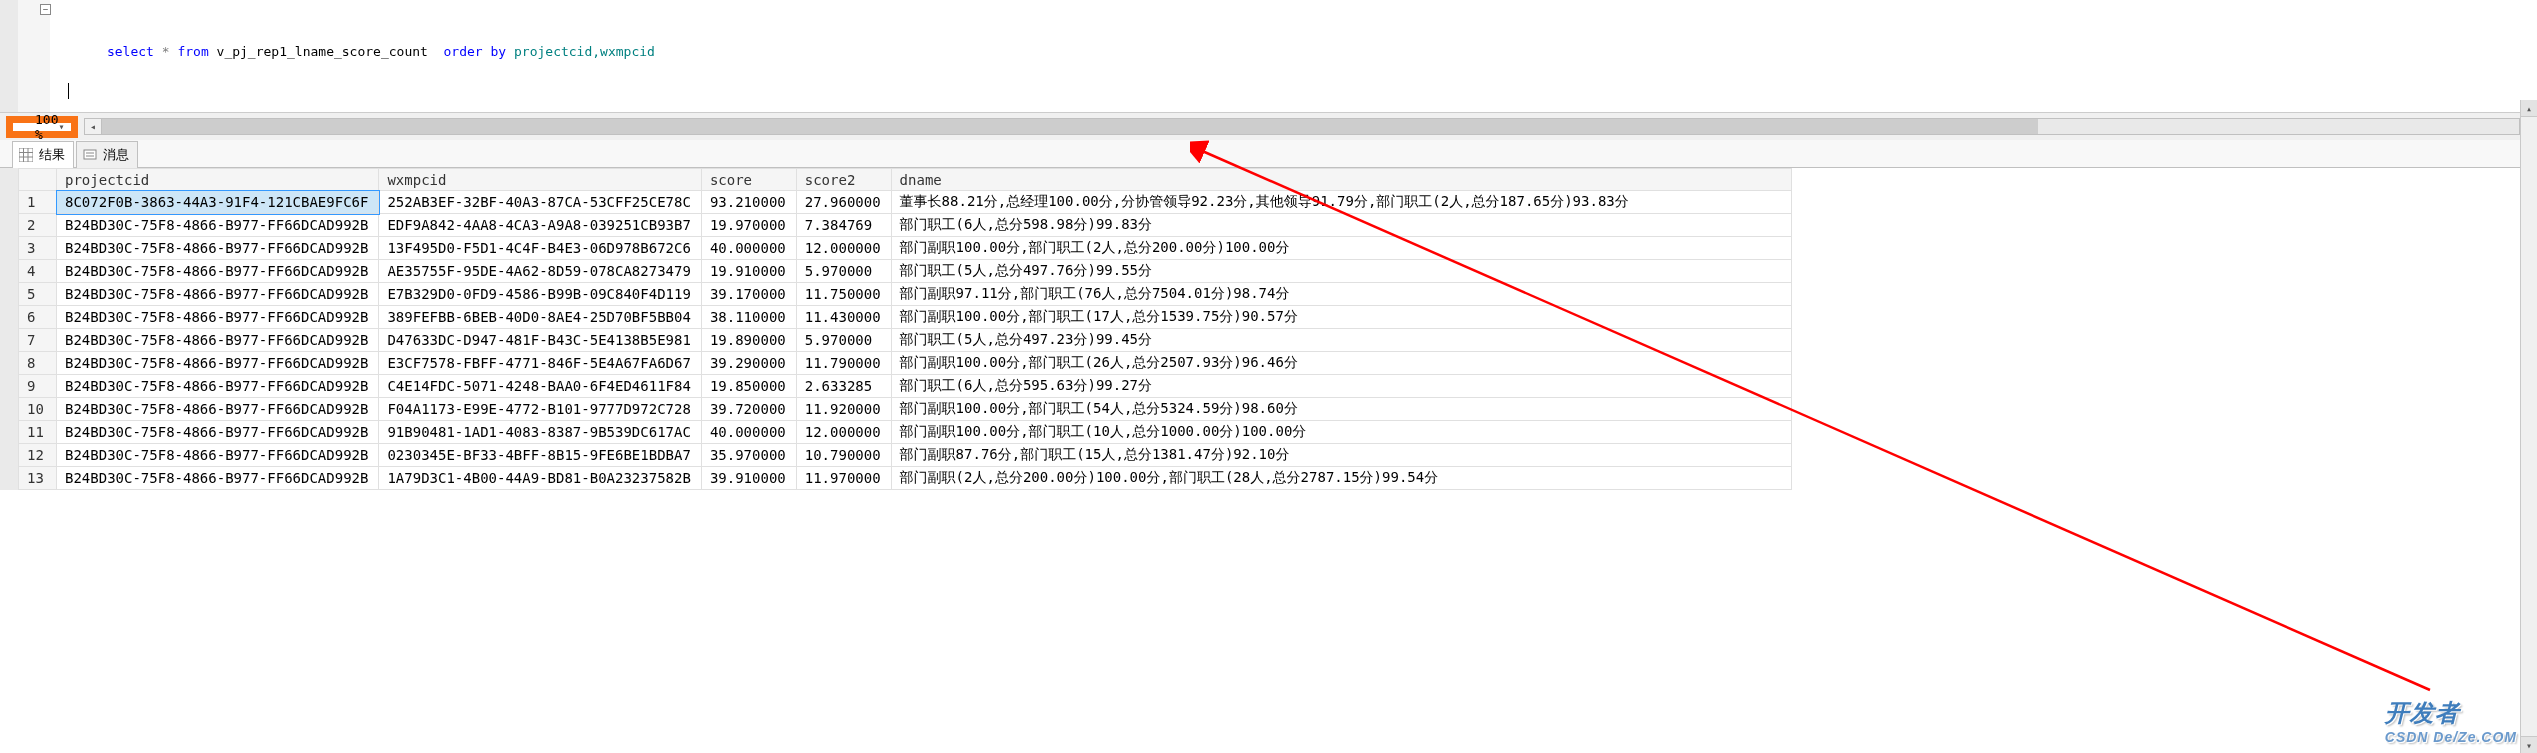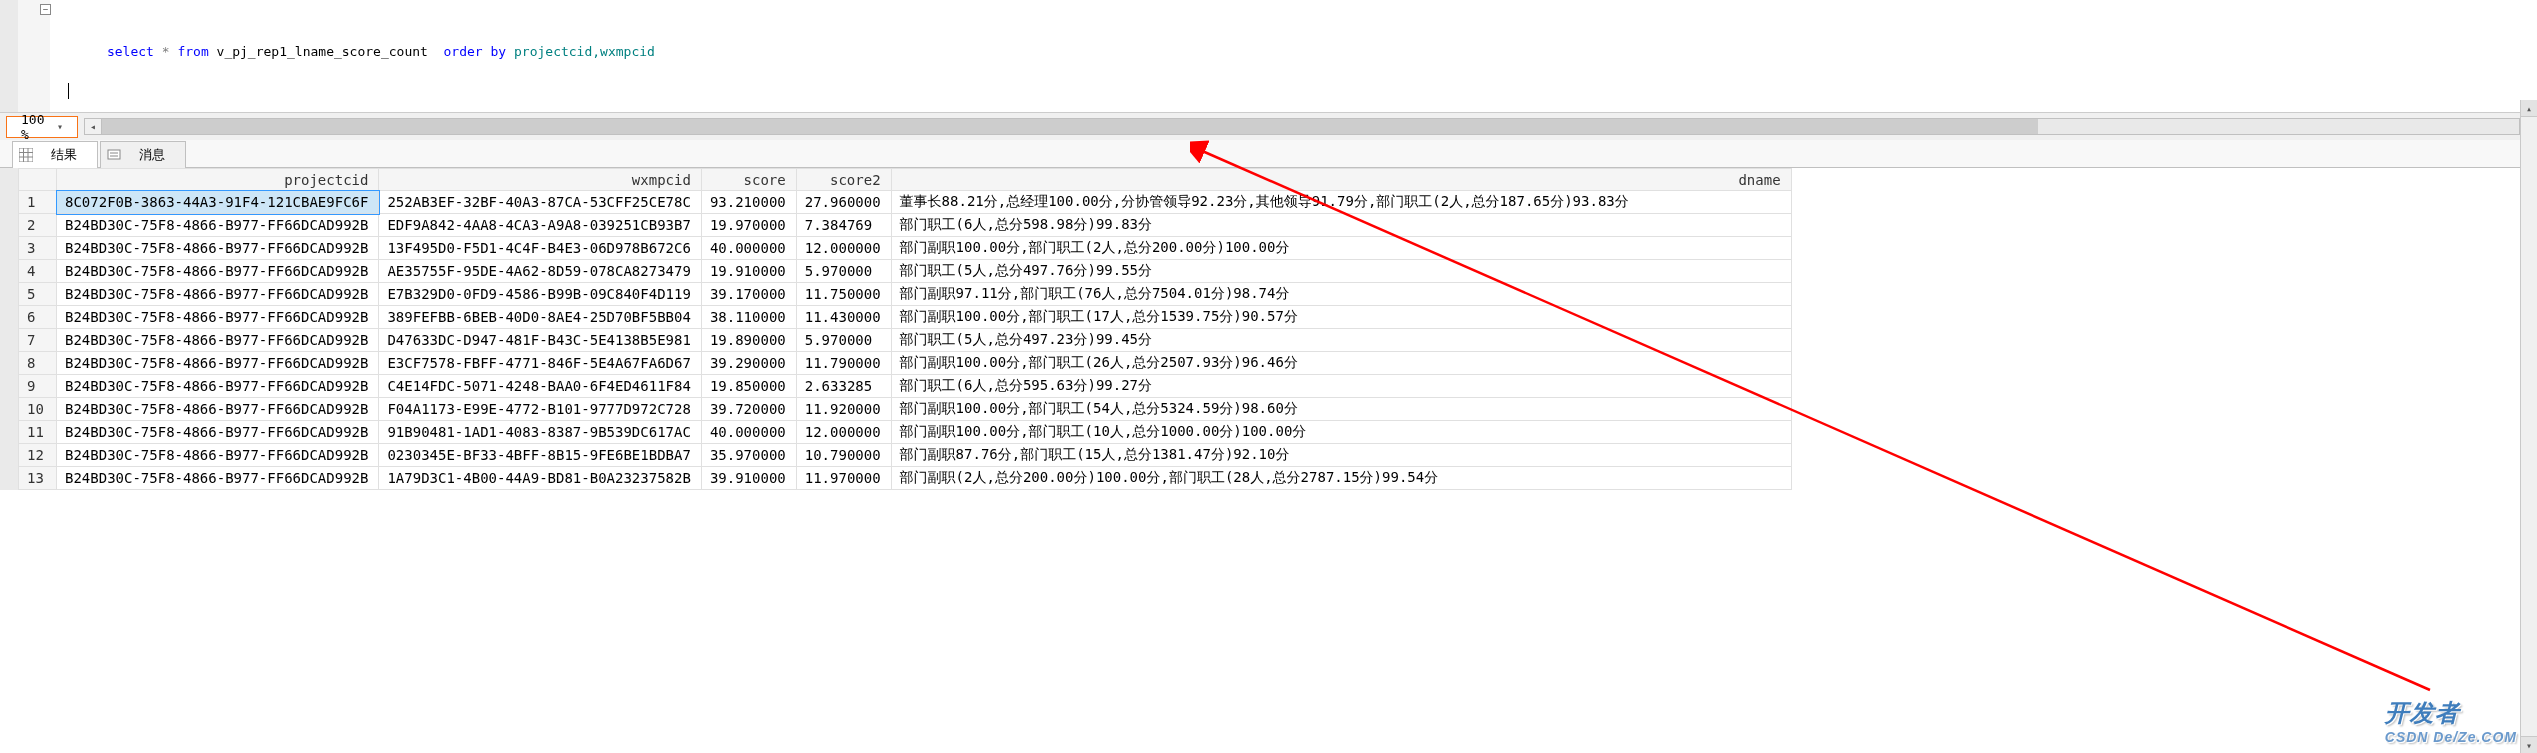--- a/index.html
+++ b/index.html
@@ -66,14 +66,14 @@
     height: 28px;
   }
   .zoom-select {
-    border: 1px solid #f97316;
+    border: 7px solid #f97316;
     background: #fff;
     height: 22px;
     margin-left: 6px;
     width: 72px;
     display: flex;
     align-items: center;
-    padding: 0 14px;
+    padding: 0 22px;
     justify-content: space-between;
   }
   .zoom-select .arrow { font-size: 10px; color: #555; }

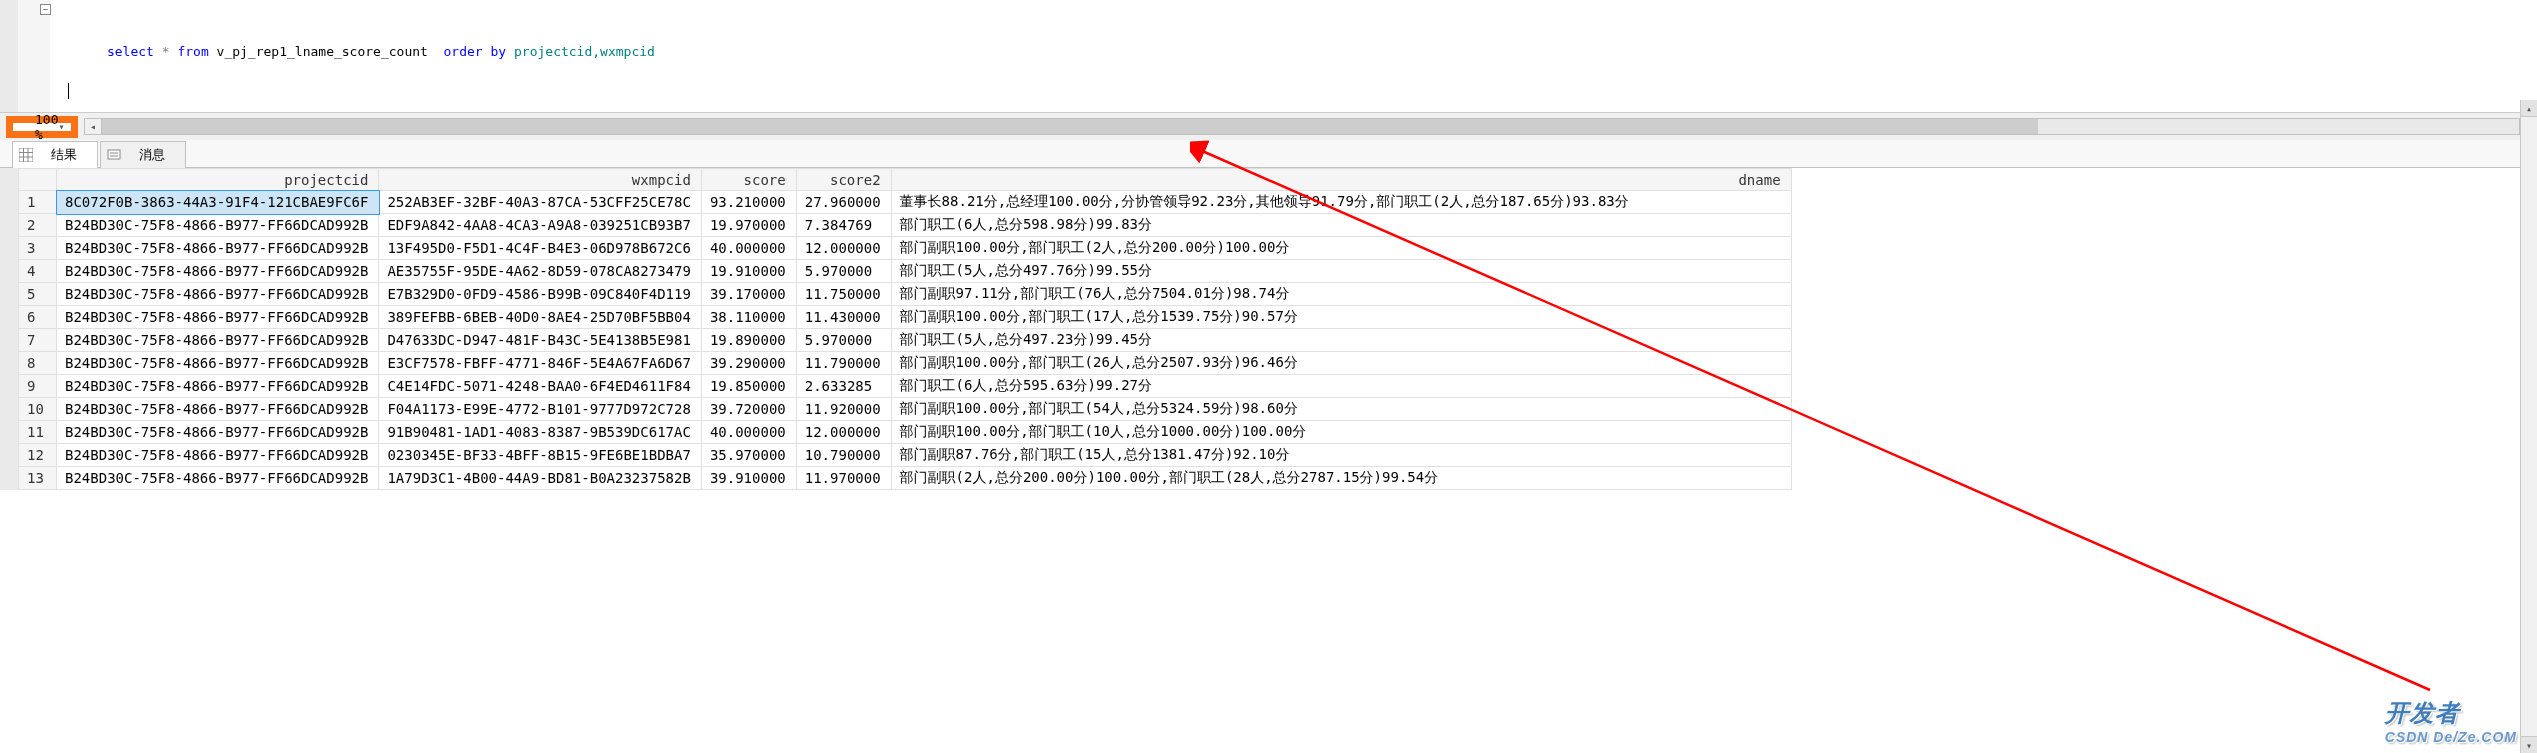--- a/index.html
+++ b/index.html
@@ -114,8 +114,8 @@
   .tab {
     display: flex;
     align-items: center;
-    gap: 18px;
-    padding: 4px 20px 4px 6px;
+    gap: 6px;
+    padding: 4px 8px 4px 6px;
     border: 1px solid #c0c0c0;
     border-bottom: none;
     background: #fff;

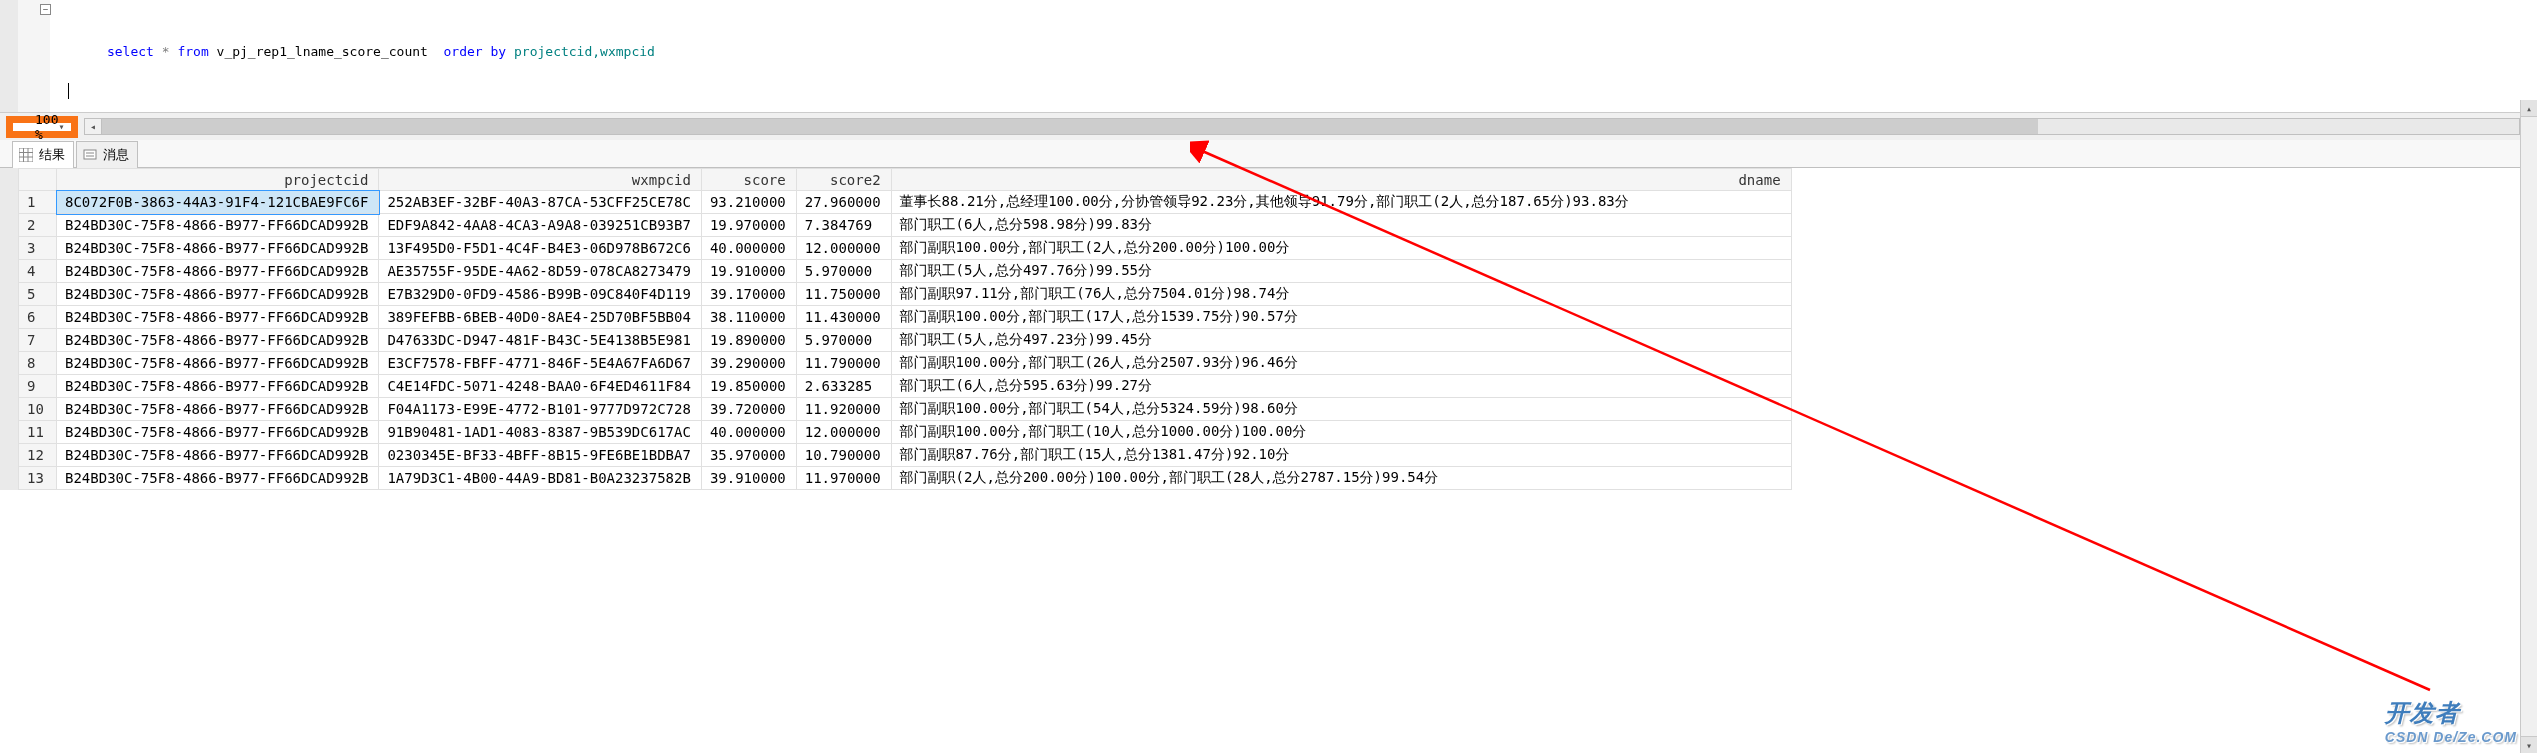--- a/index.html
+++ b/index.html
@@ -149,7 +149,6 @@
     background: #f5f5f5;
     font-weight: normal;
     color: #333;
-    text-align: right;
   }
   .rownum {
     background: #f5f5f5;

